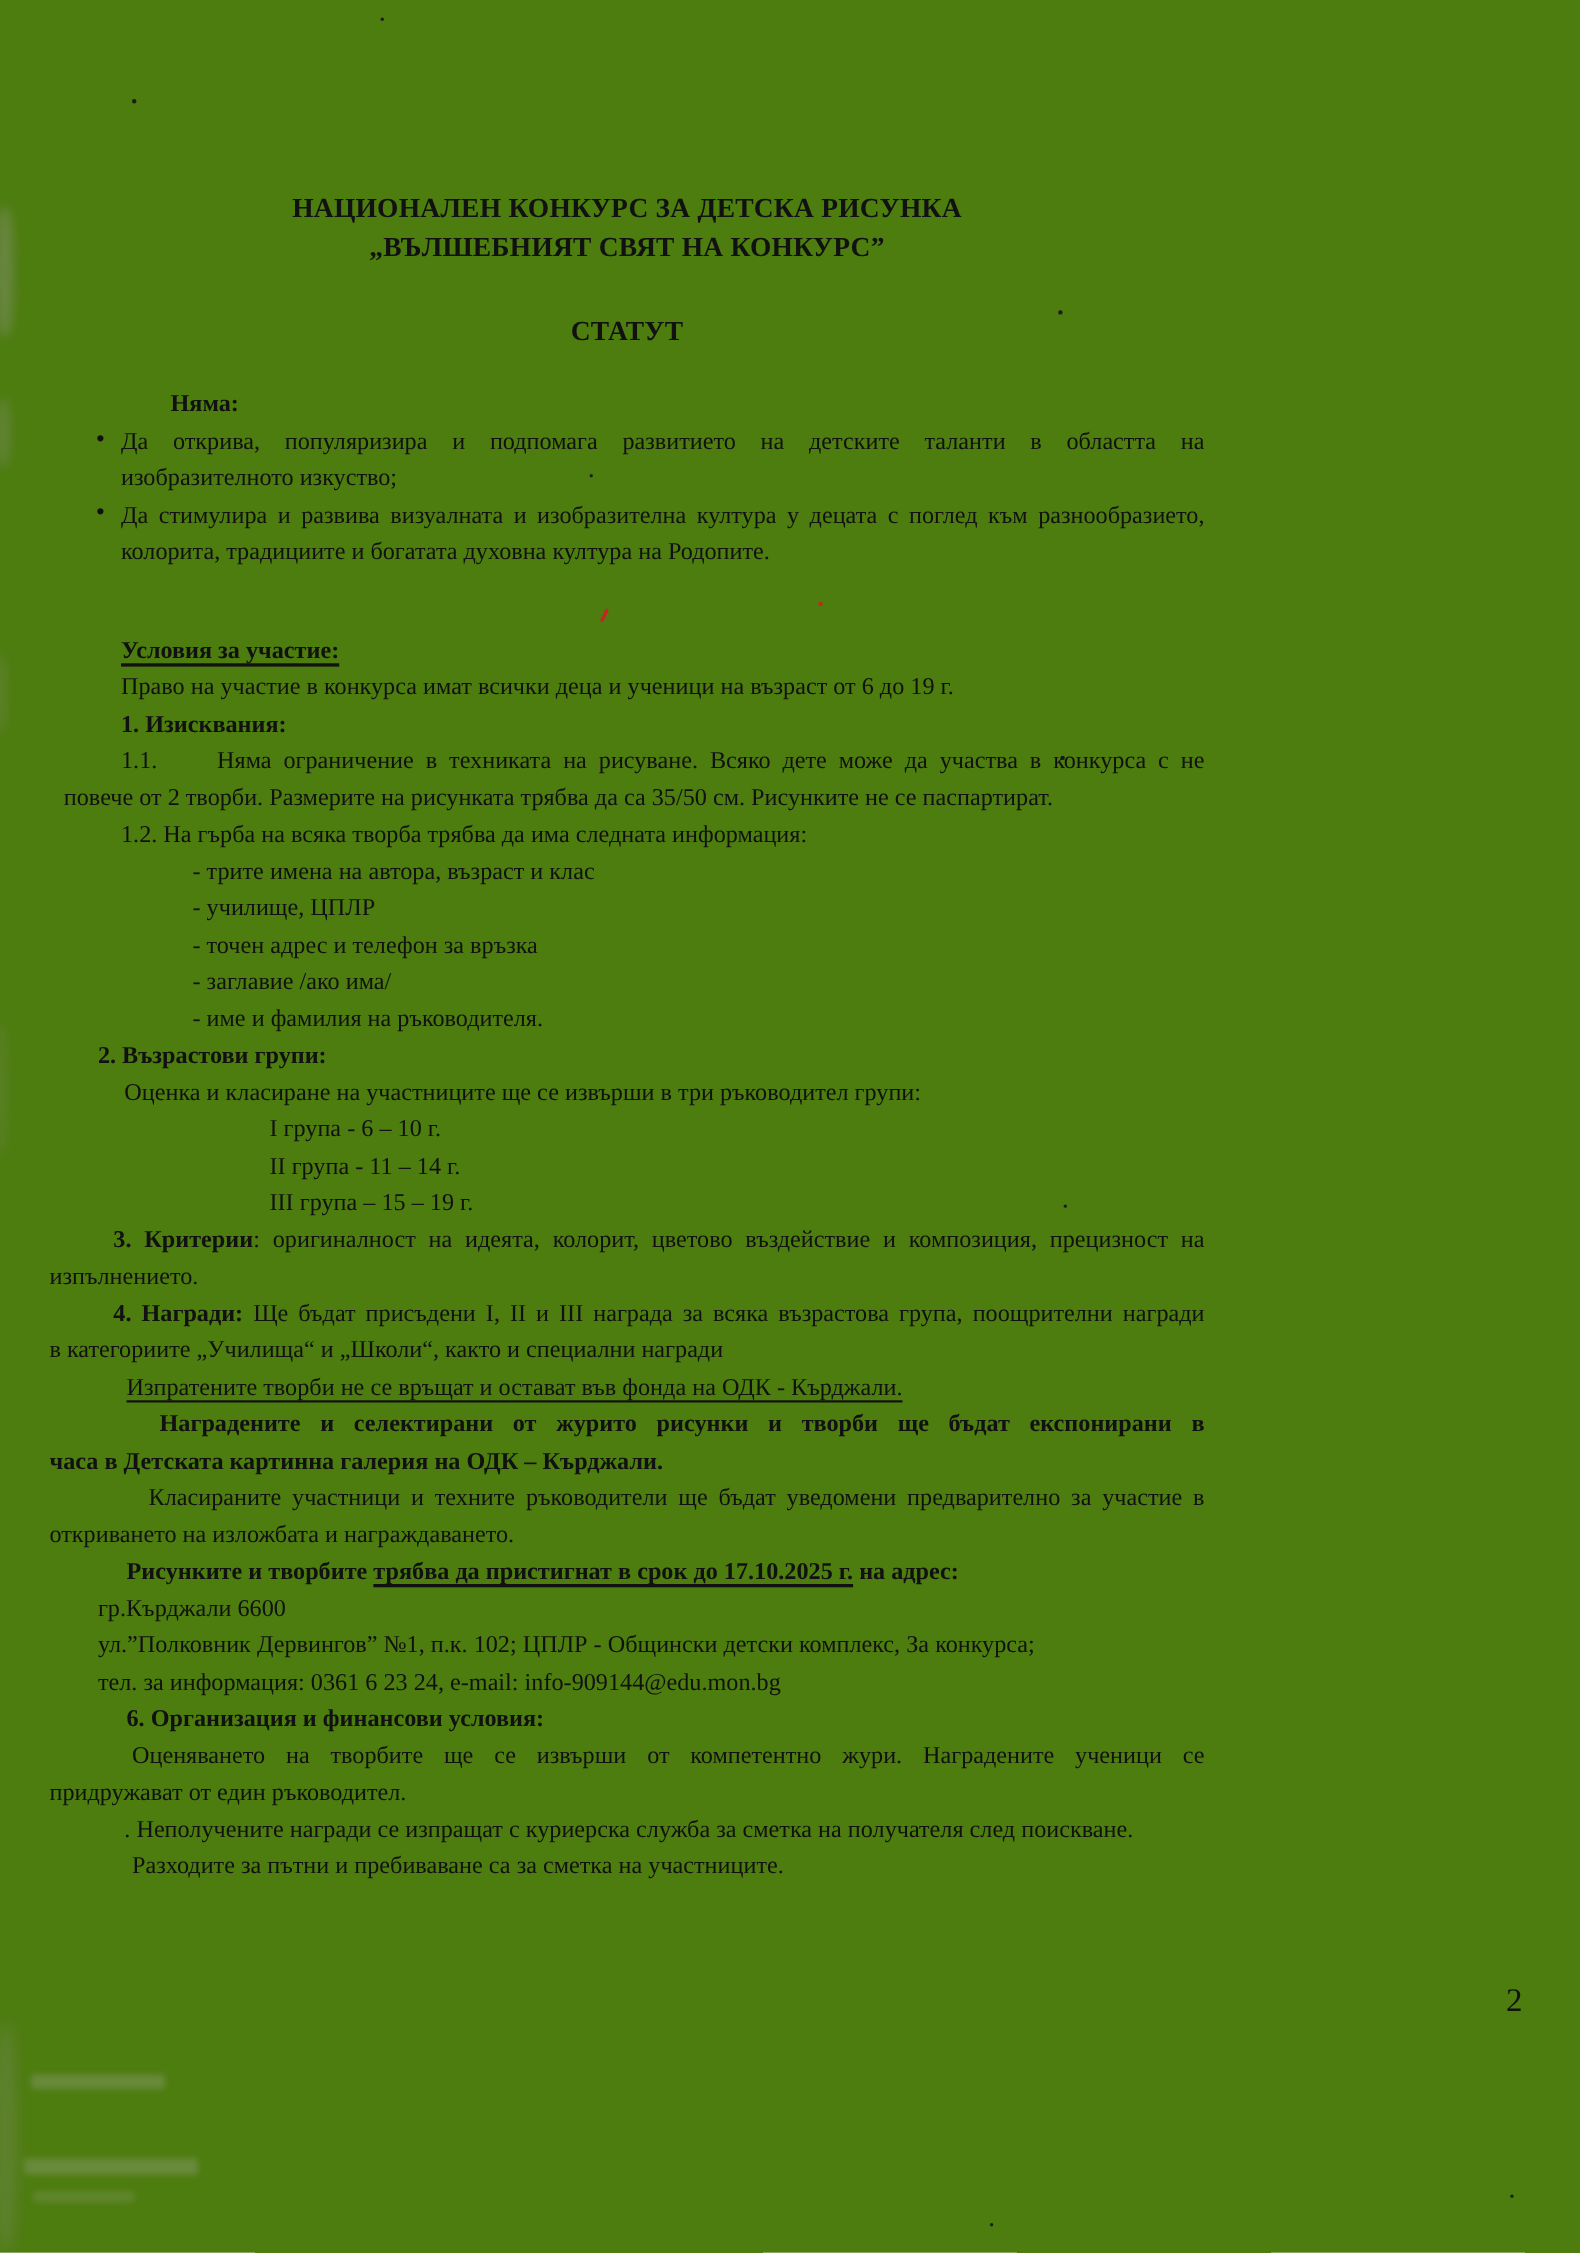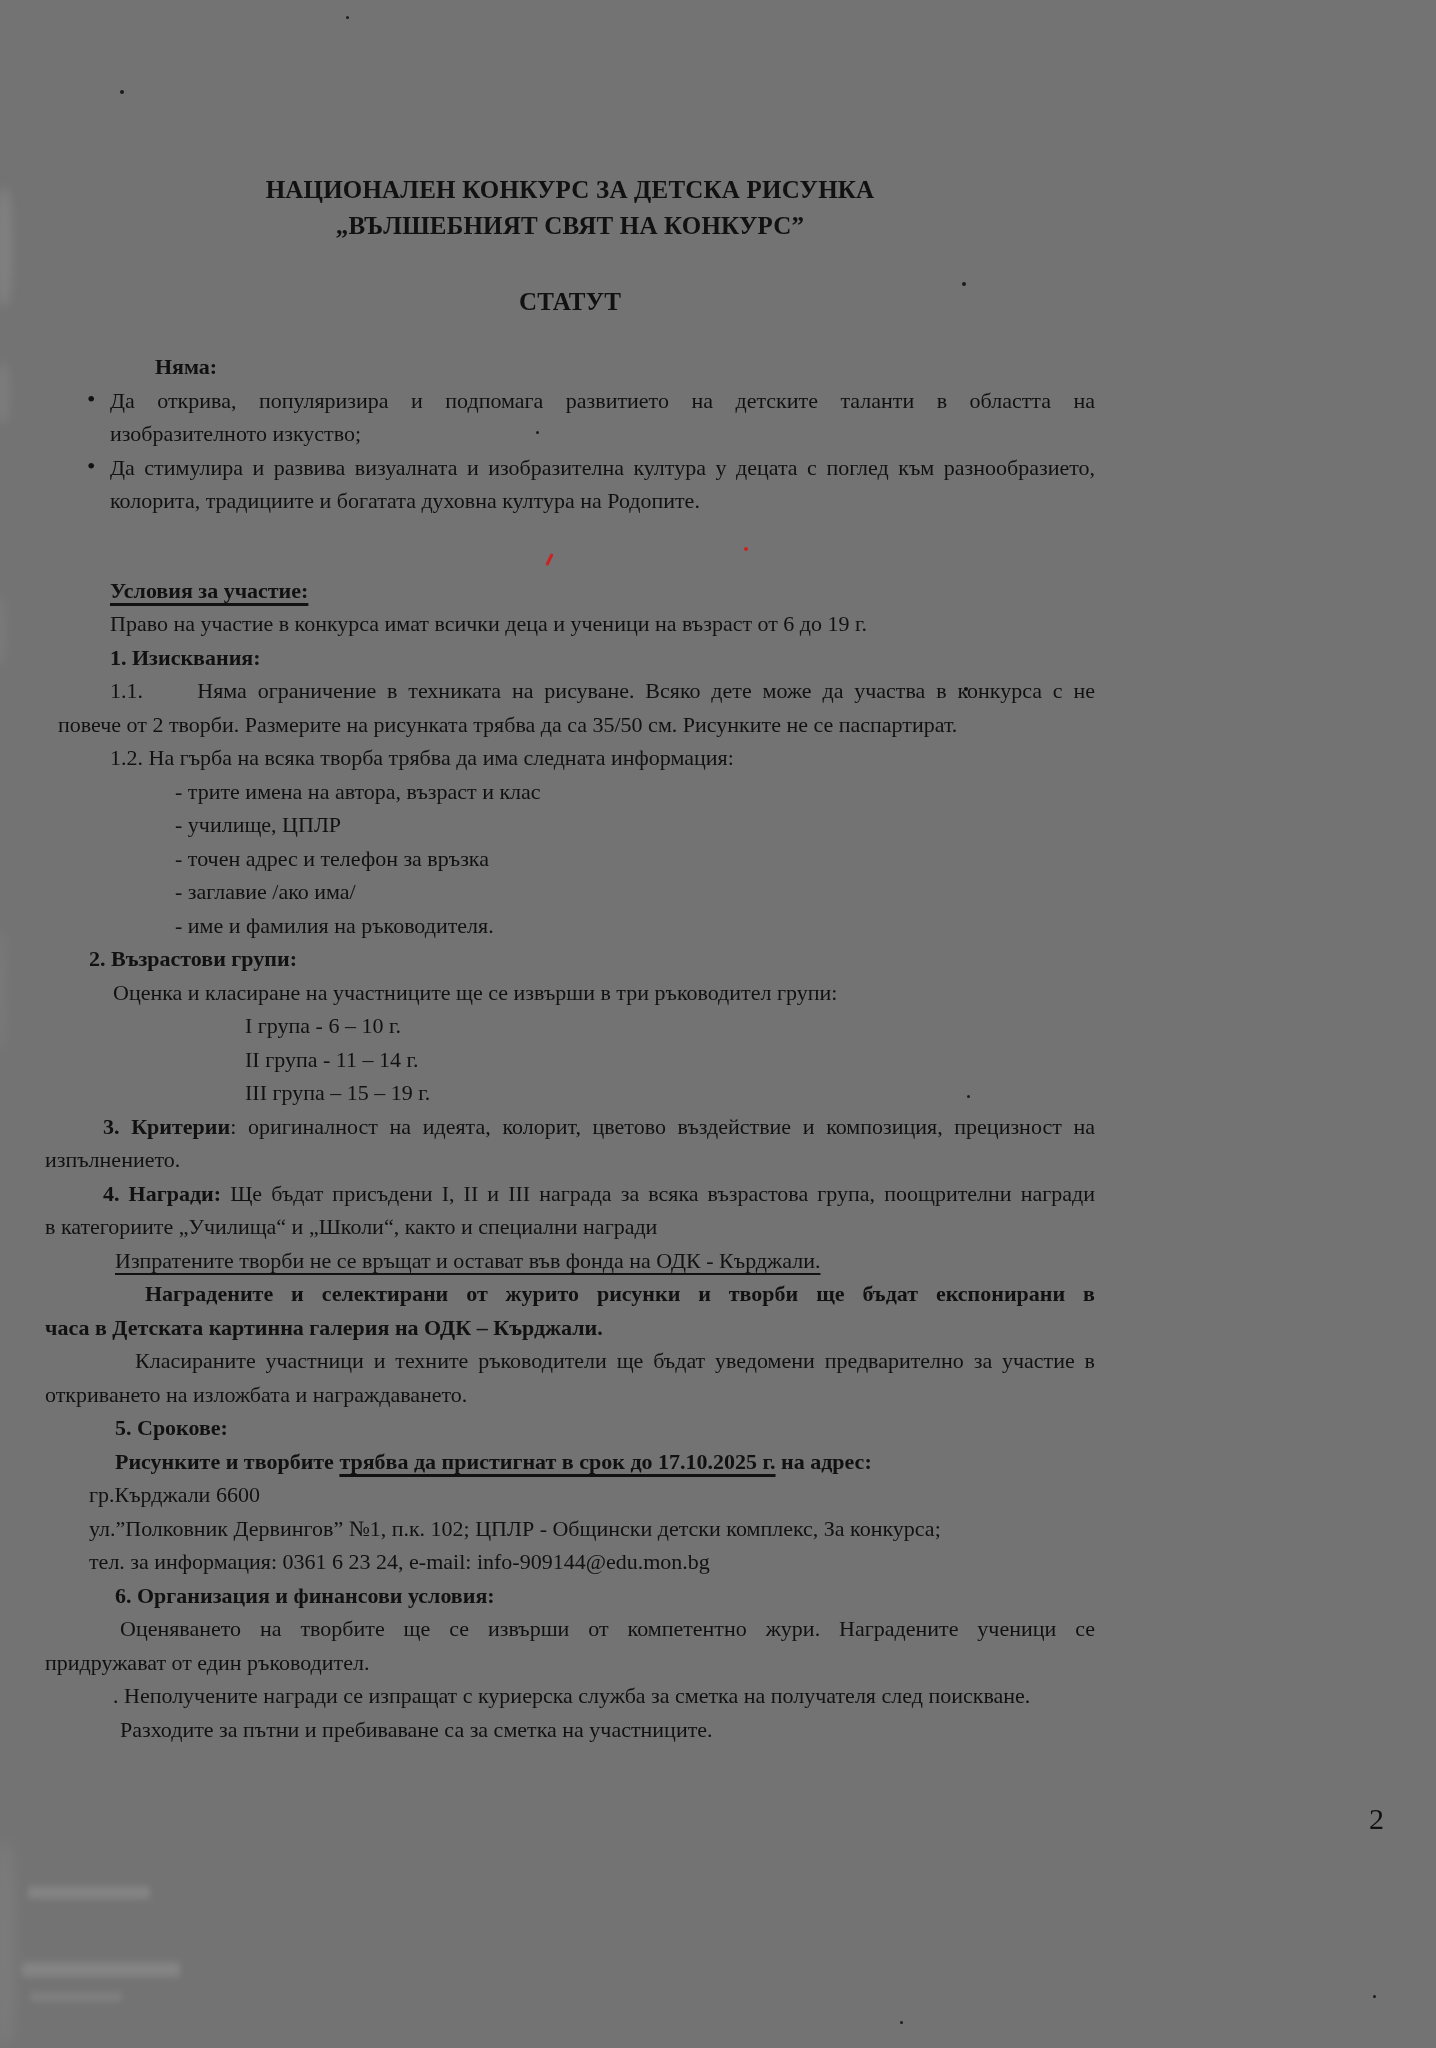--- a/index.html
+++ b/index.html
@@ -7,7 +7,7 @@
     position:relative;
     width:1436px;height:2048px;
     margin:0 auto;
-    background:#737373;
+    background:#4d7c0f;
     overflow:hidden;
     font-family:"Liberation Serif", serif;
     color:#111;

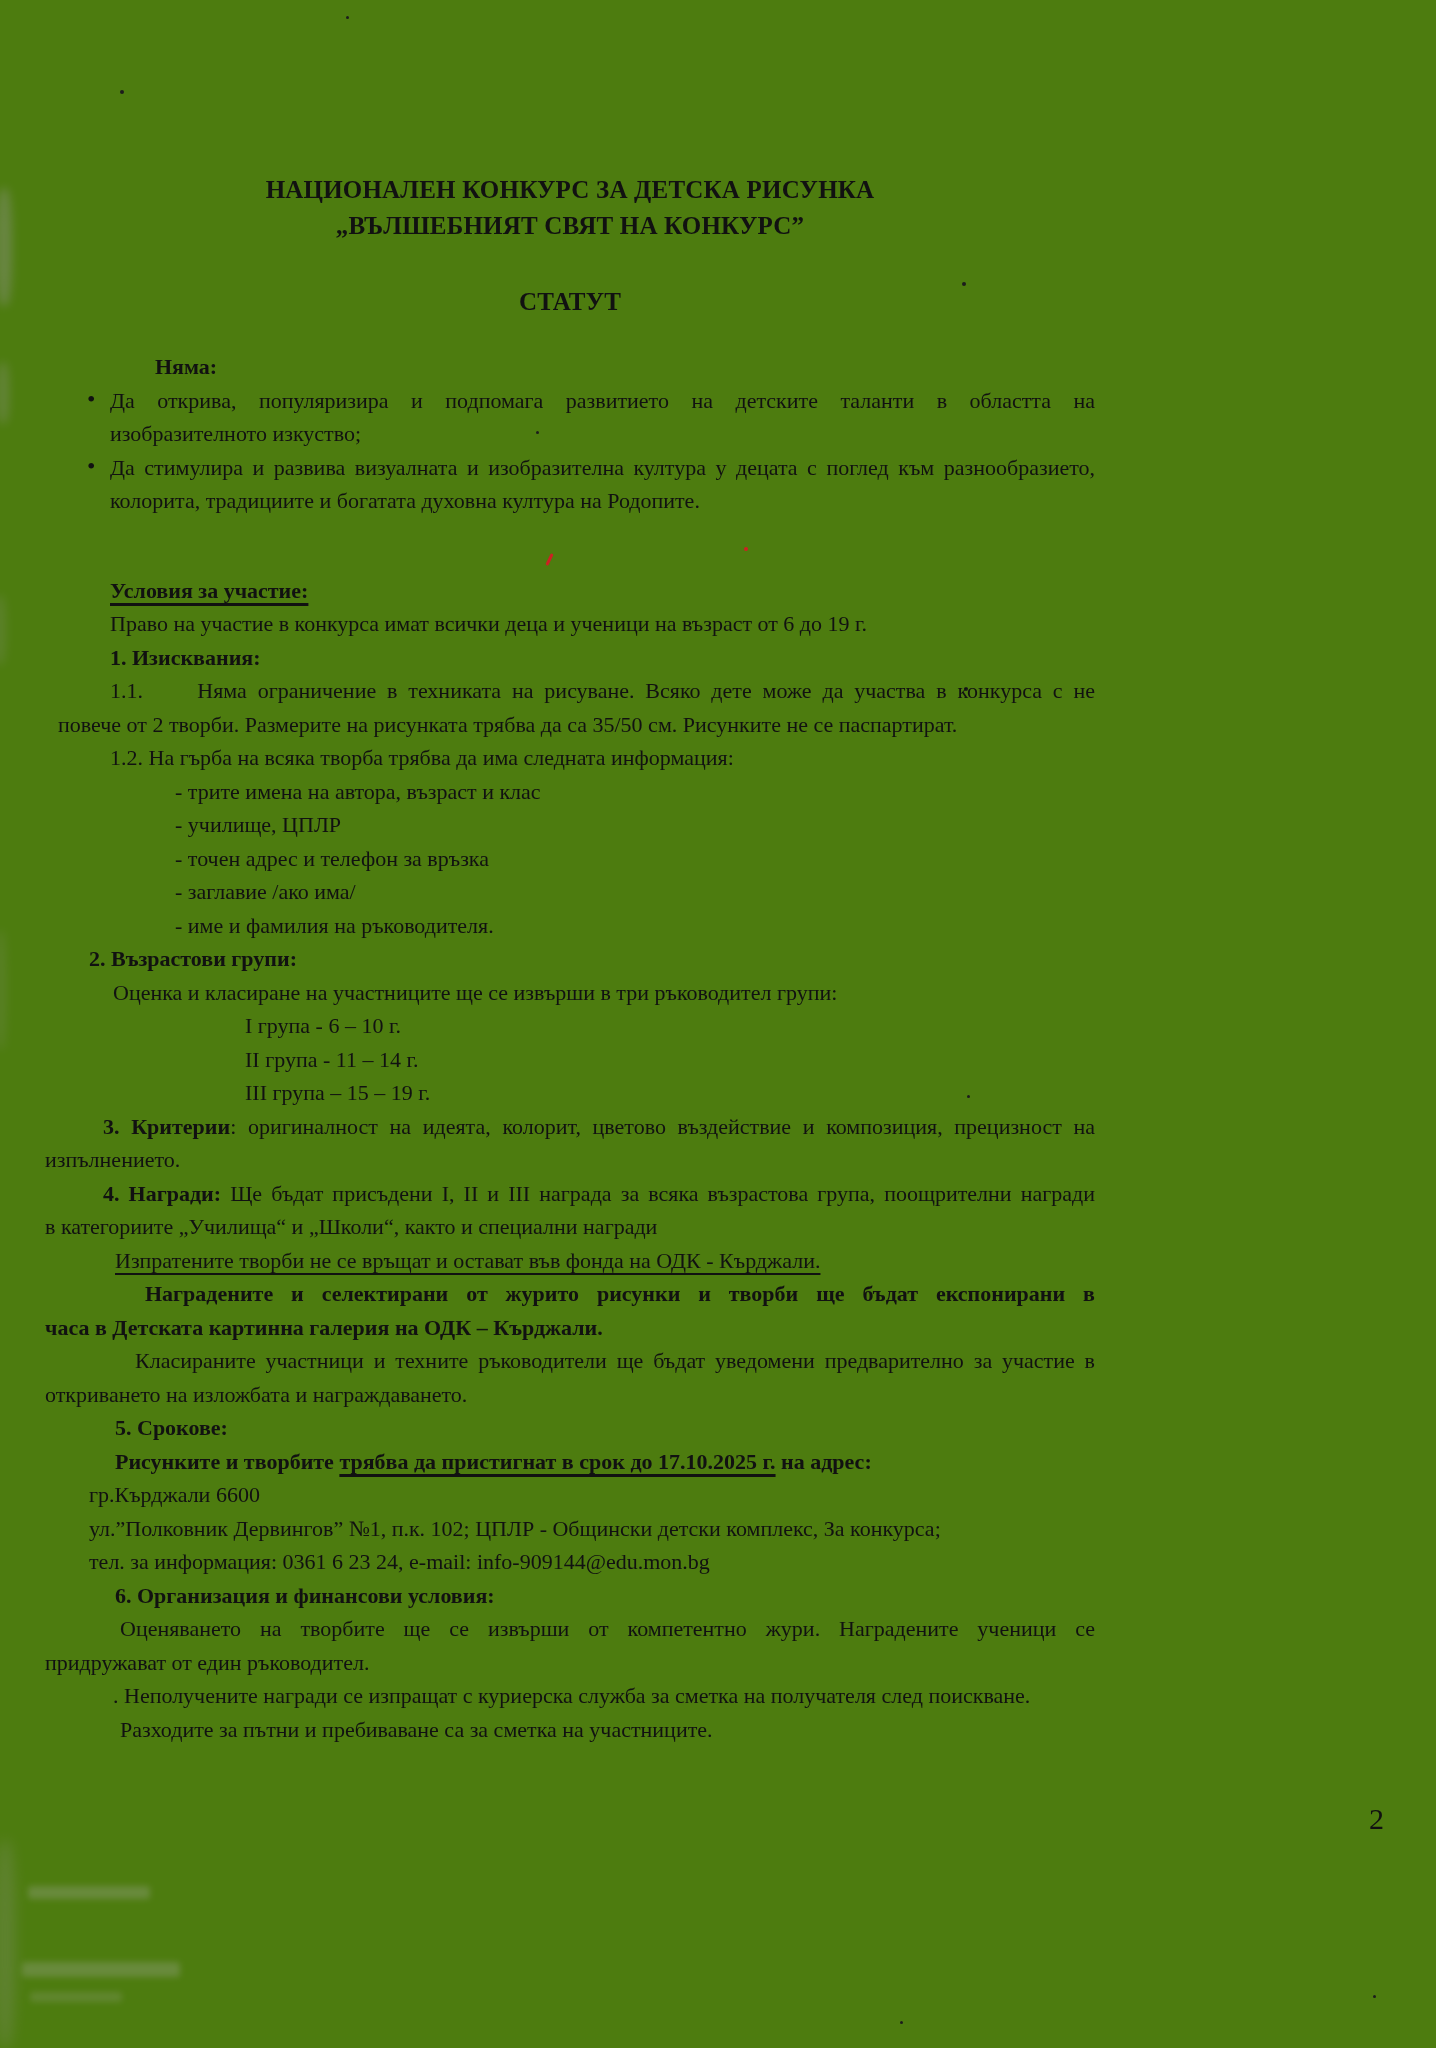--- a/index.html
+++ b/index.html
@@ -109,7 +109,6 @@
     <div class="ln j i90">Класираните участници и техните ръководители ще бъдат уведомени предварително за участие в</div>
     <div class="ln i0">откриването на изложбата и награждаването.</div>
 
-    <div class="ln b i70">5.  Срокове:</div>
     <div class="ln b i70"><span>Рисунките и творбите </span><span class="u3">трябва да пристигнат в срок до 17.10.2025 г.</span><span> на адрес:</span></div>
     <div class="ln i60">гр.Кърджали 6600</div>
     <div class="ln i60">ул.”Полковник Дервингов” №1, п.к. 102; ЦПЛР - Общински детски комплекс, За конкурса;</div>

